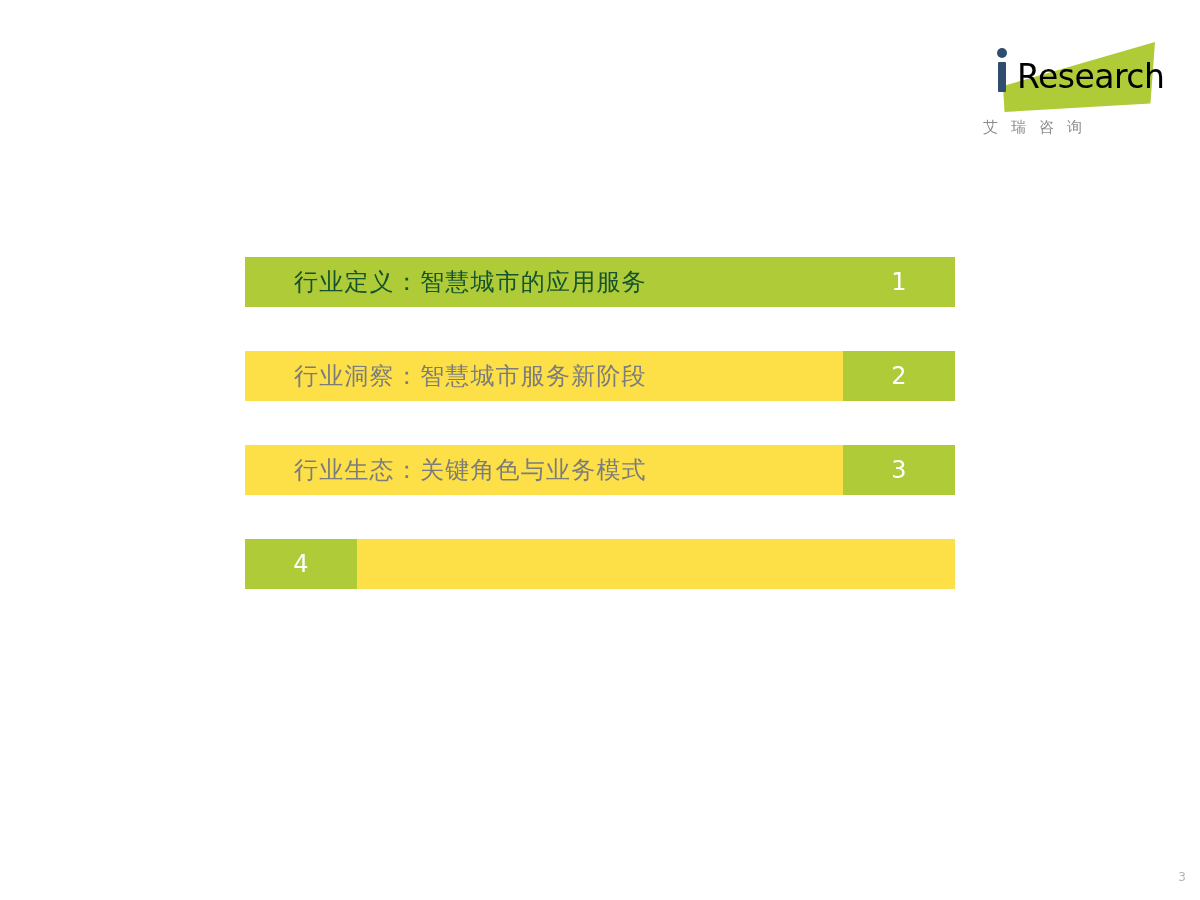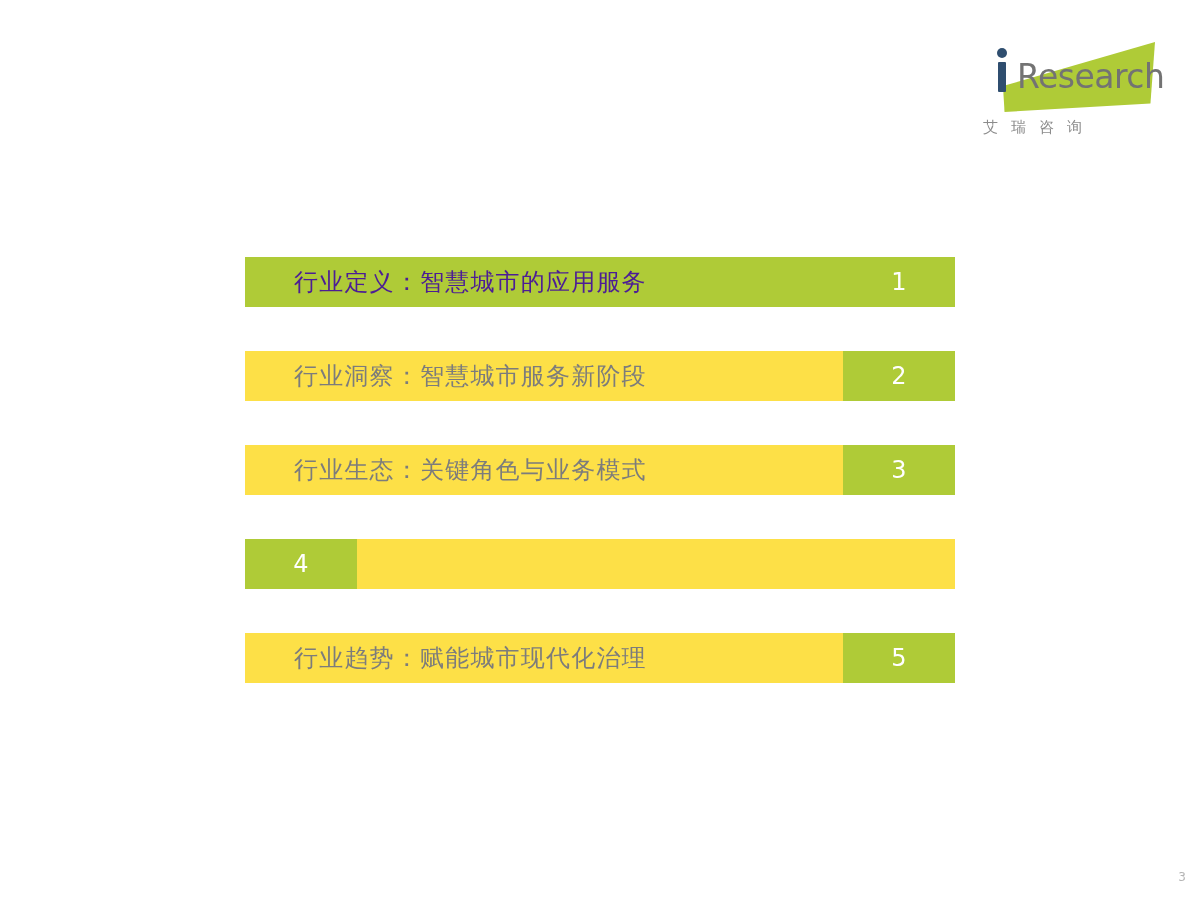--- a/index.html
+++ b/index.html
@@ -48,7 +48,7 @@
     font-size: 33px;
     font-weight: 400;
     letter-spacing: -0.5px;
-    color: #737373;
+    color: #000000;
     line-height: 1;
   }
   .logo-i-stem {

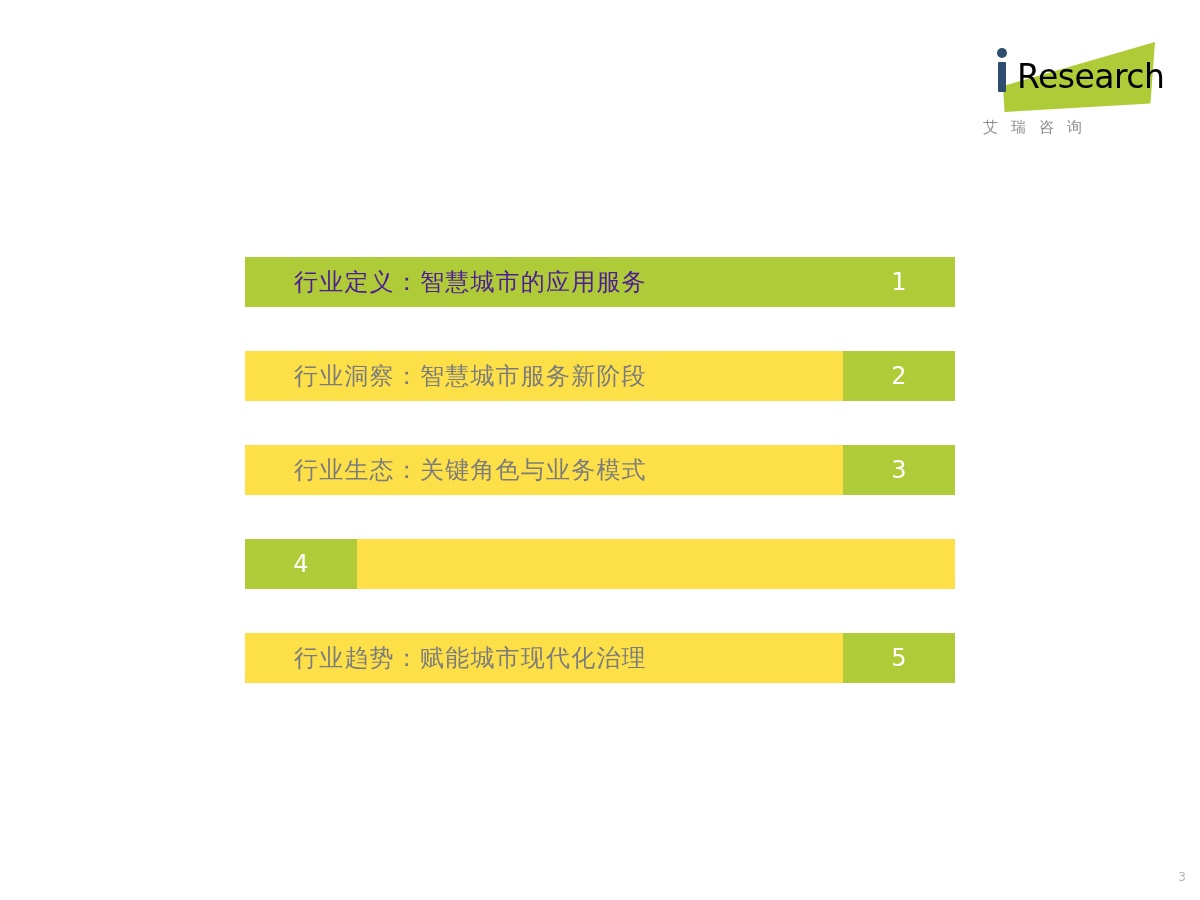--- a/index.html
+++ b/index.html
@@ -111,7 +111,7 @@
     white-space: nowrap;
   }
   .toc-row.active .toc-label {
-    color: #4c1d95;
+    color: #14532d;
   }
   .toc-num {
     flex: 0 0 112px;

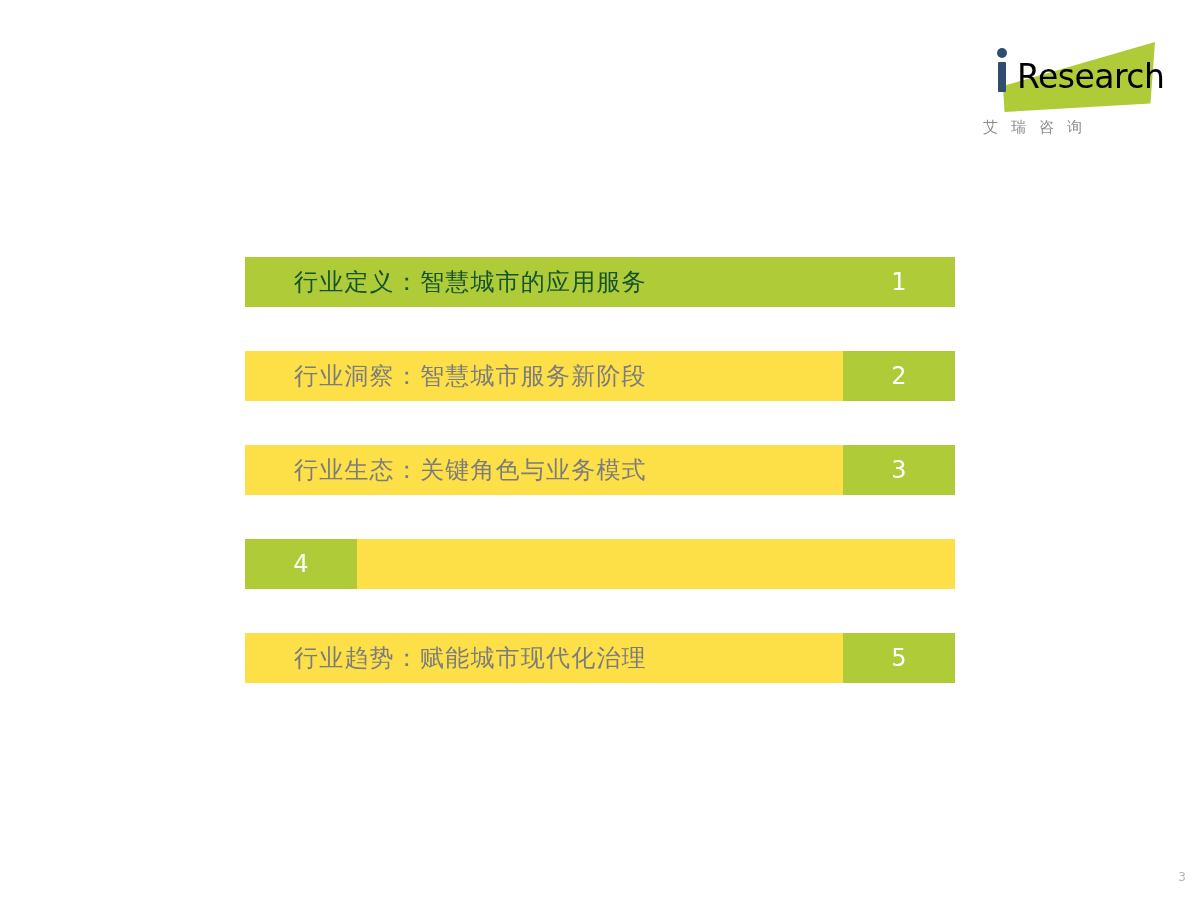--- a/index.html
+++ b/index.html
@@ -172,10 +172,6 @@
     <div class="toc-num">4</div>
   </div>
 
-  <div class="toc-row">
-    <div class="toc-label">行业趋势：赋能城市现代化治理</div>
-    <div class="toc-num">5</div>
-  </div>
 
 </div>
 

